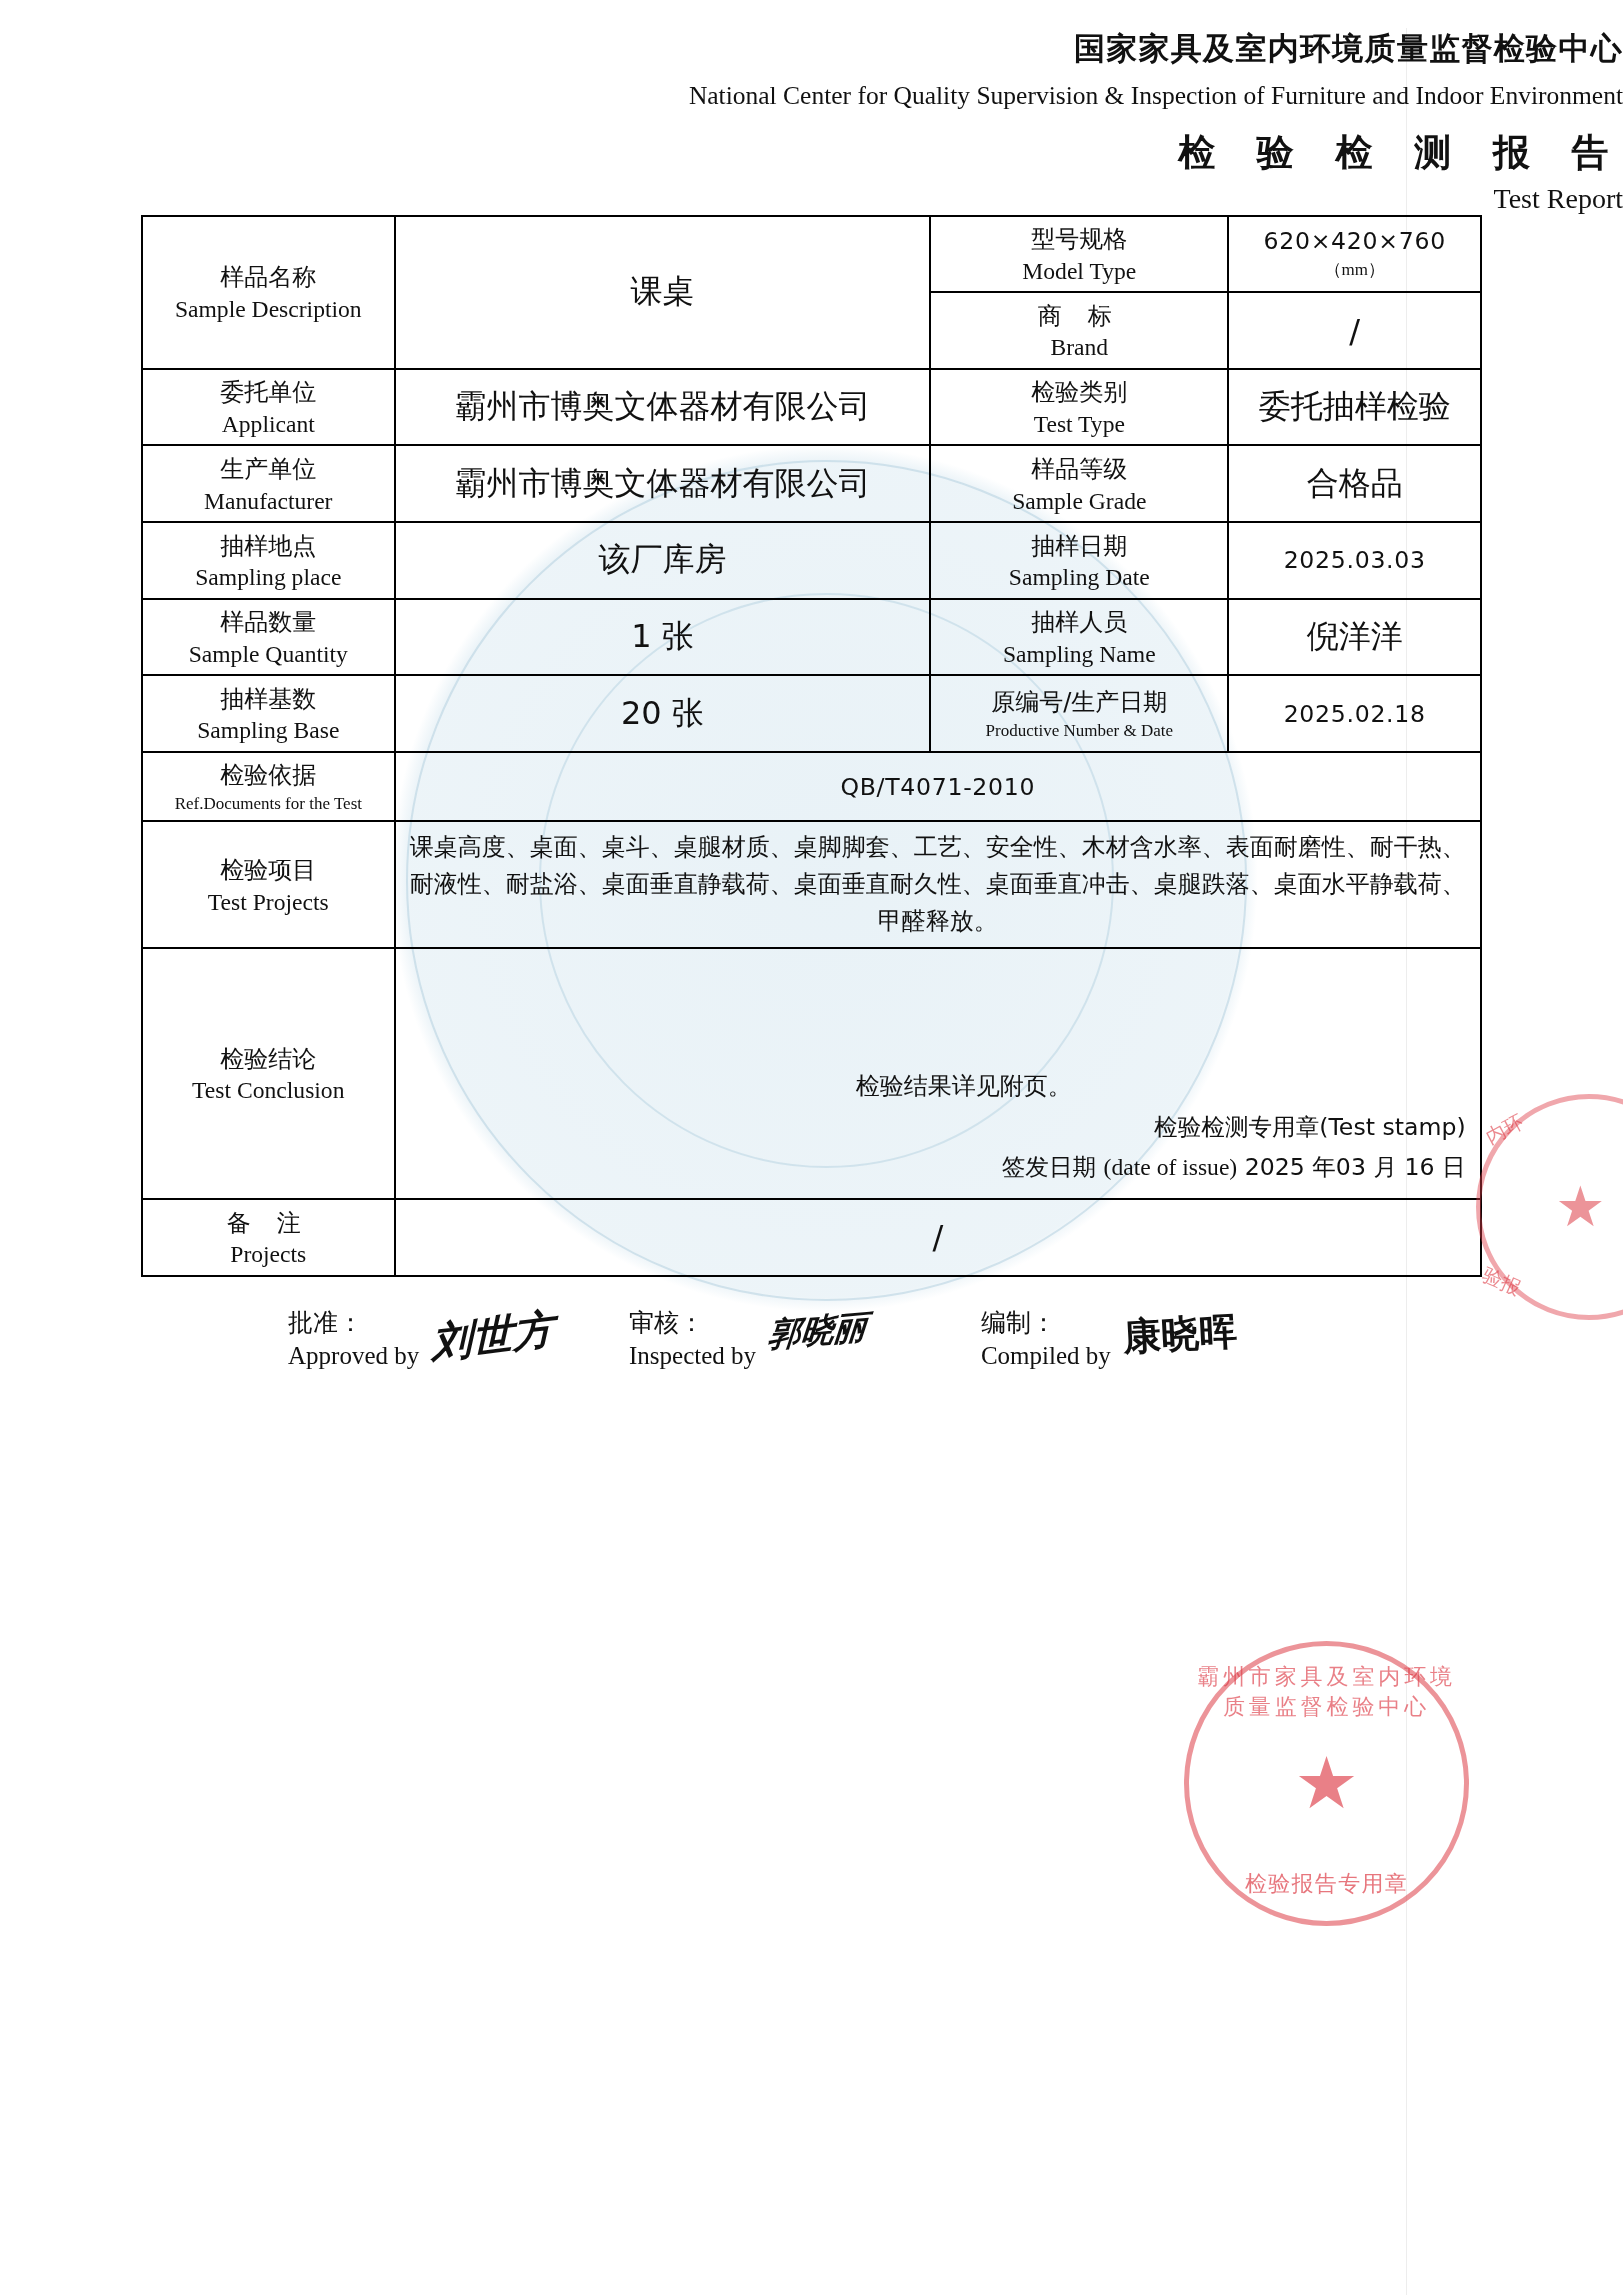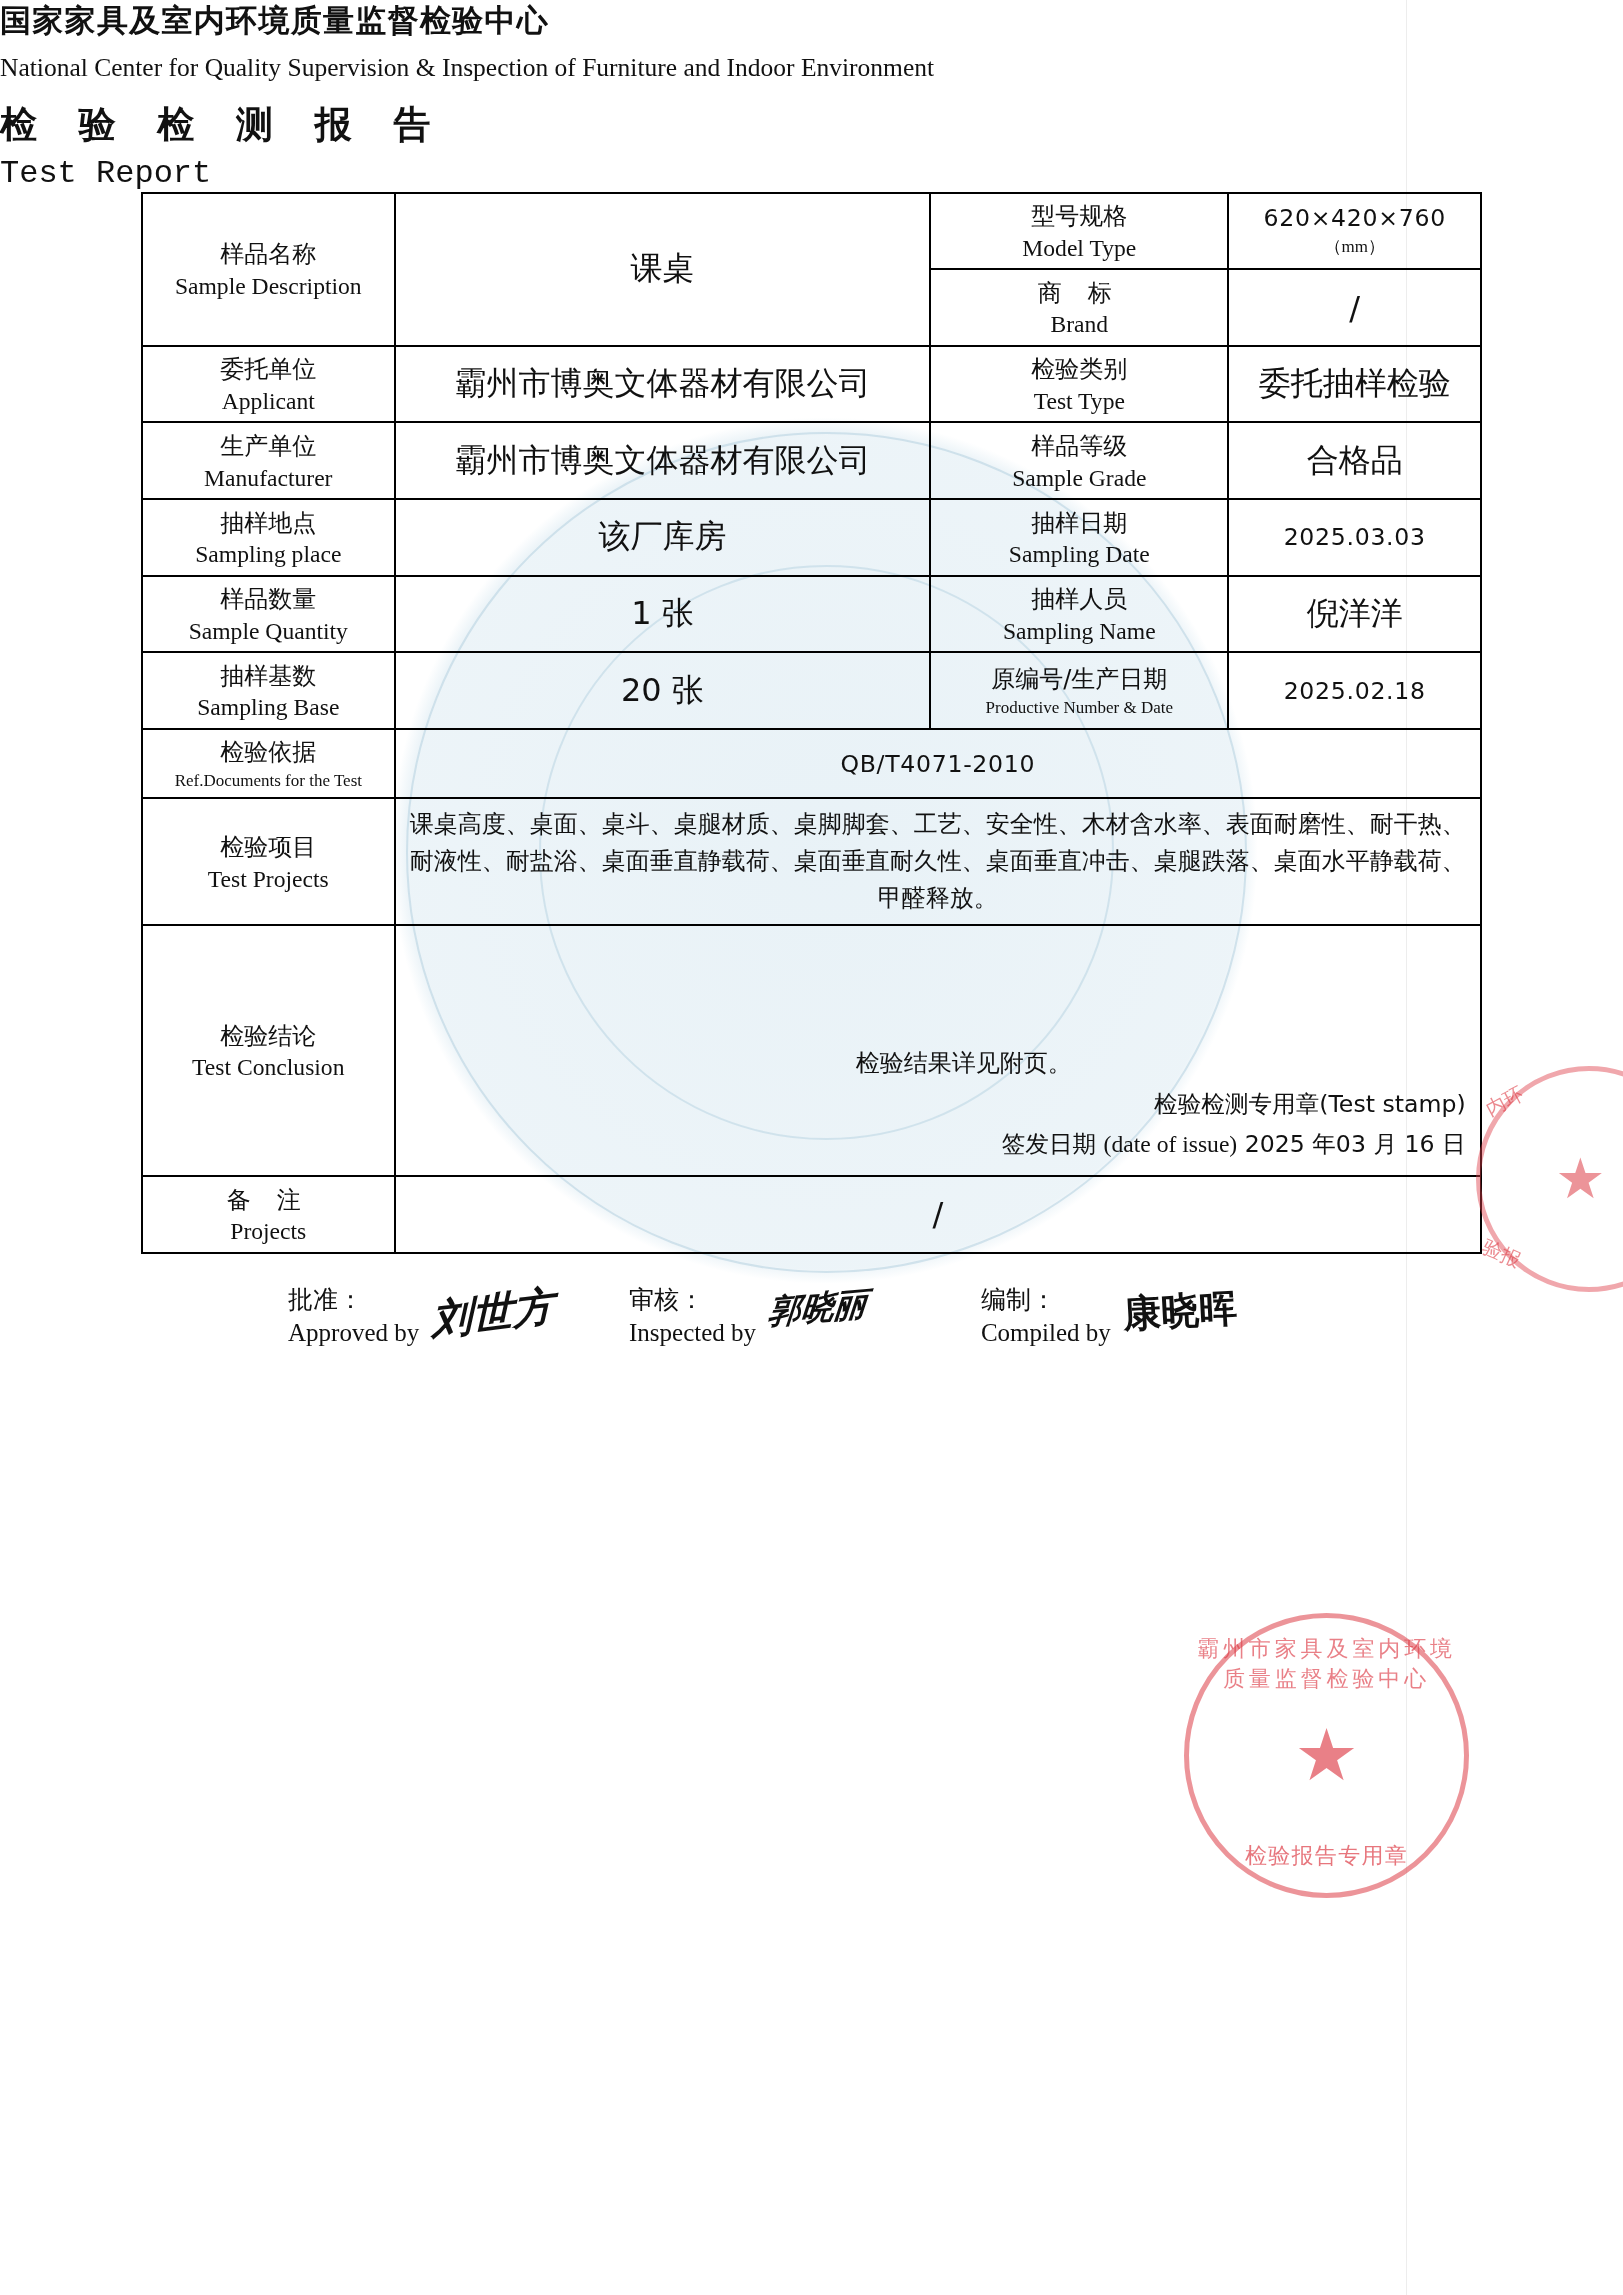--- a/index.html
+++ b/index.html
@@ -47,7 +47,8 @@
   .content { position:relative; z-index:2; }
 
   .hdr {
-    text-align:left;
+    text-align:right;
+    margin-top:28px;
   }
   .hdr-cn {
     font-family:"DejaVu Sans", sans-serif;

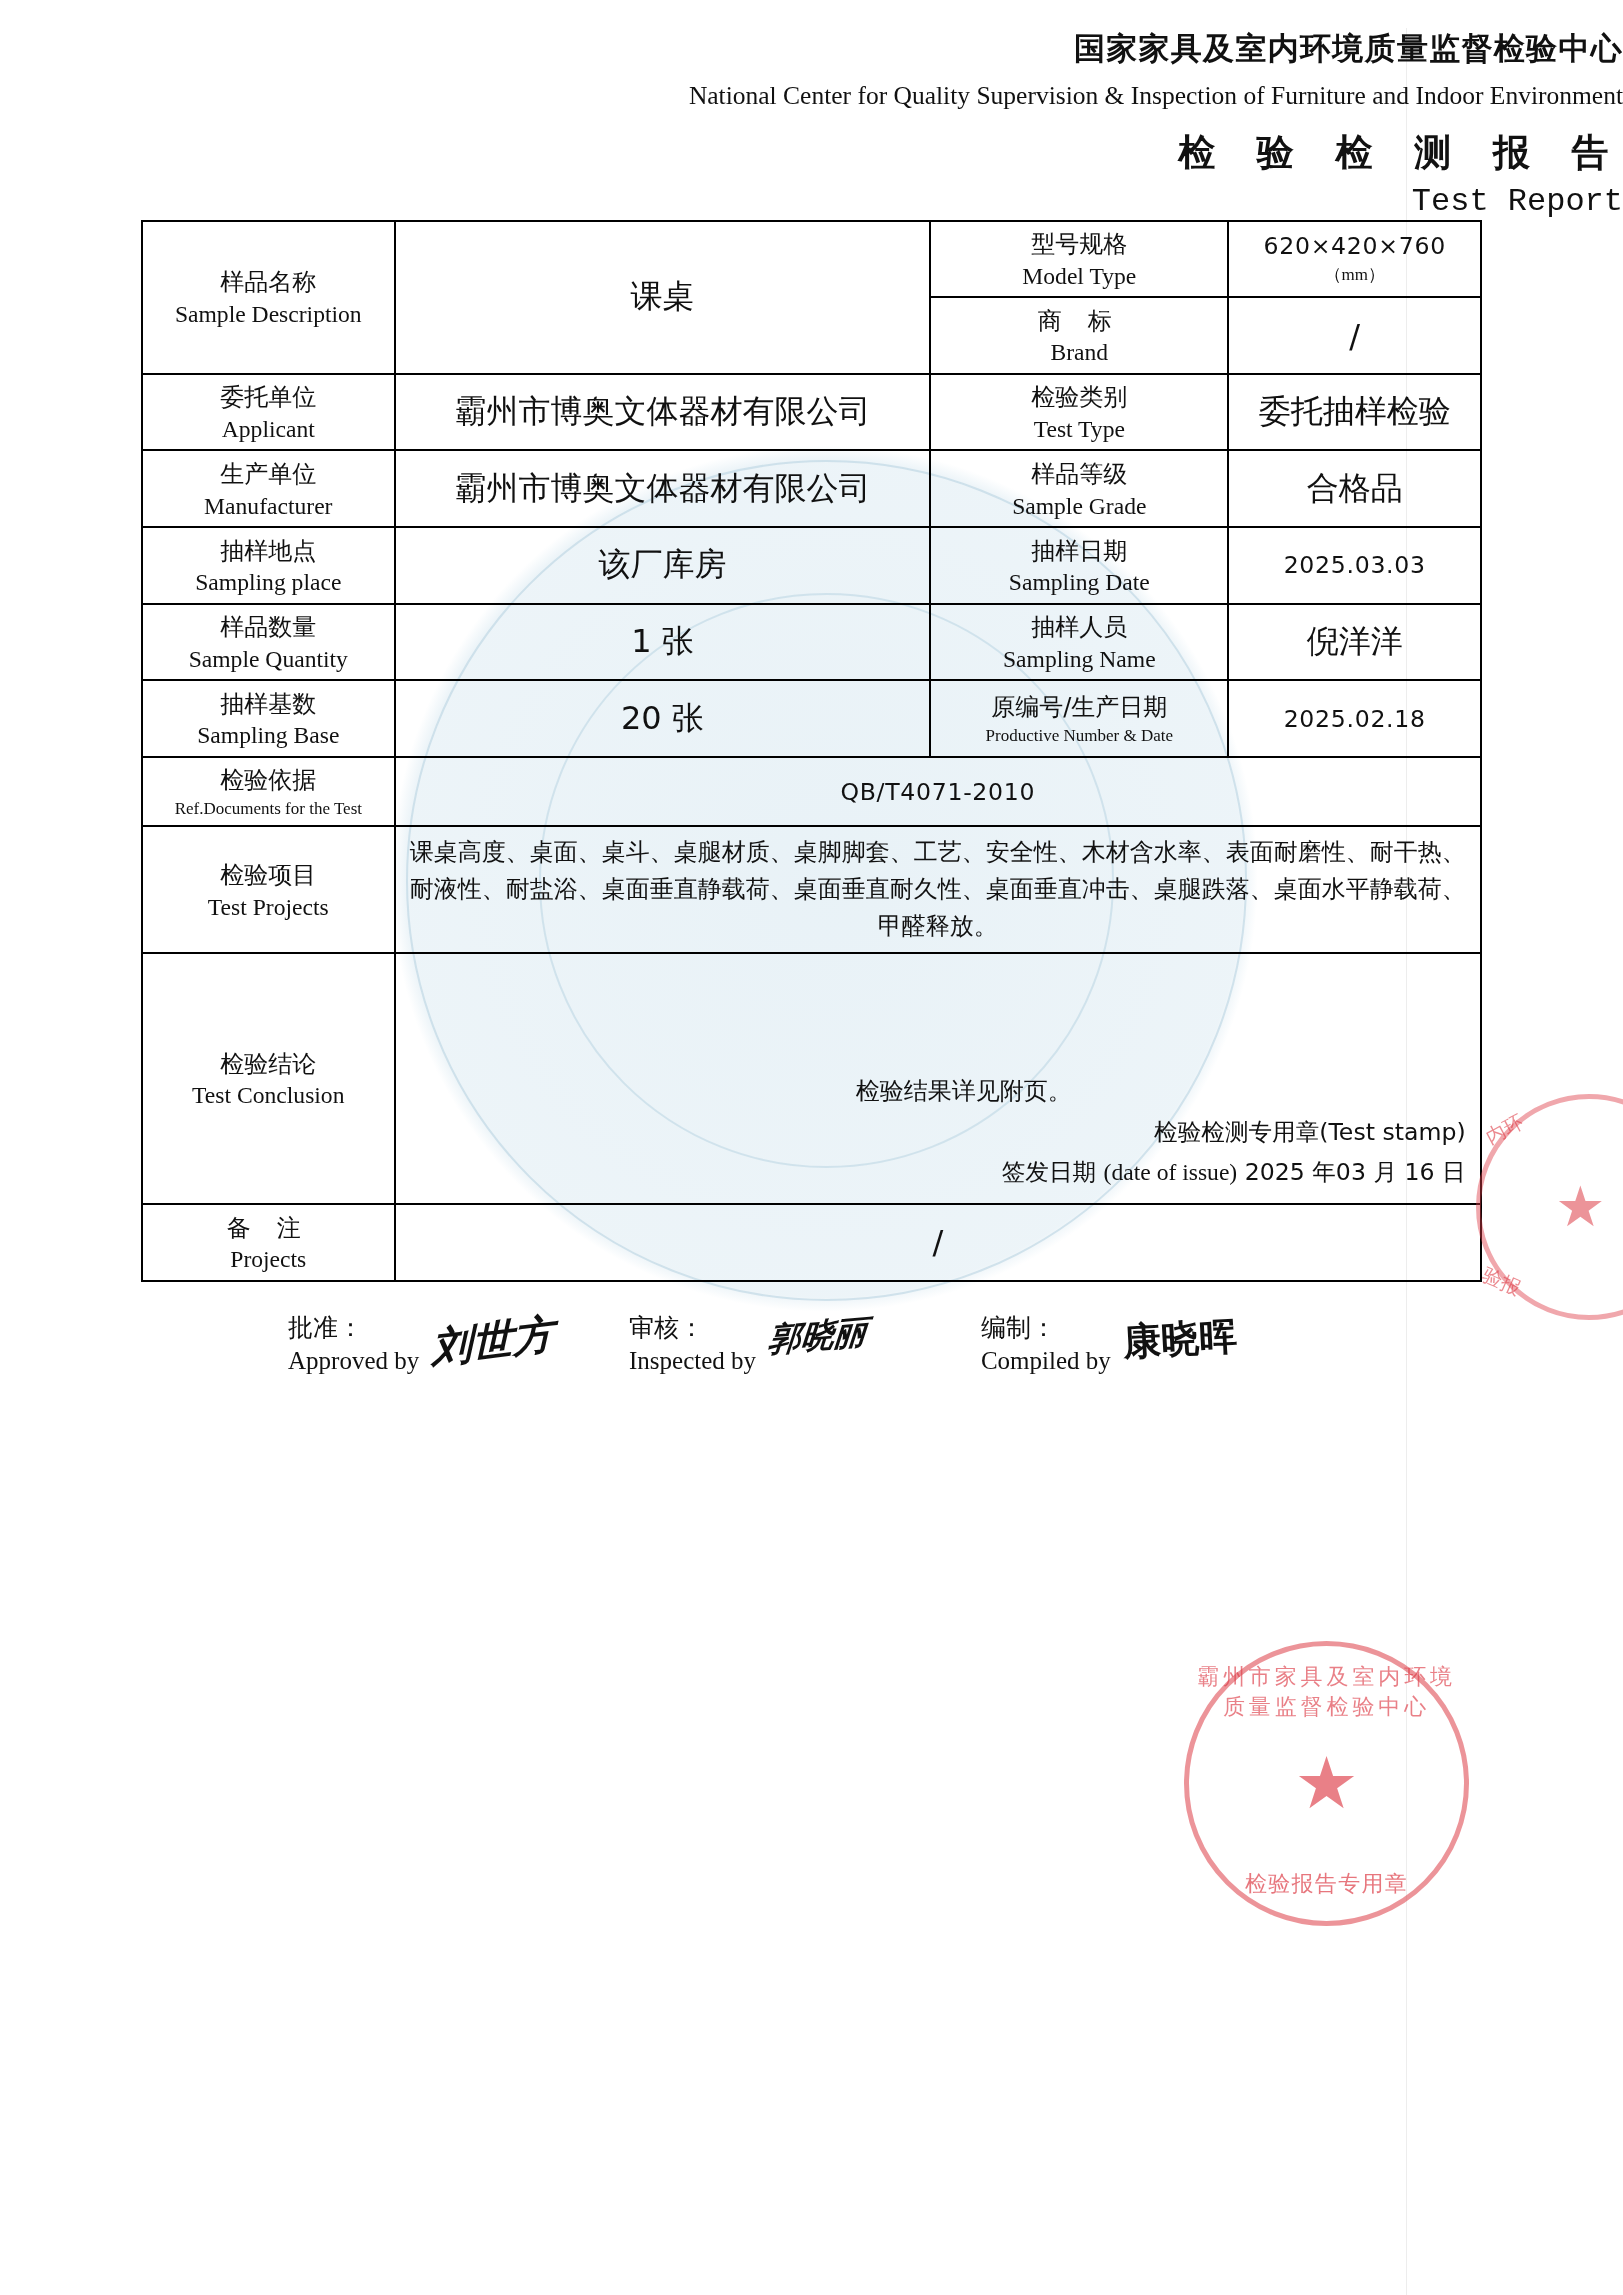--- a/index.html
+++ b/index.html
@@ -69,9 +69,9 @@
     margin-top:17px;
   }
   .hdr-title-en {
-    font-size:32px;
+    font-size:28px;
     margin-top:5.2px;
-    font-family:Liberation Mono, monospace;
+    font-family:Liberation Serif, serif;
   }
 
   .meta-row {

